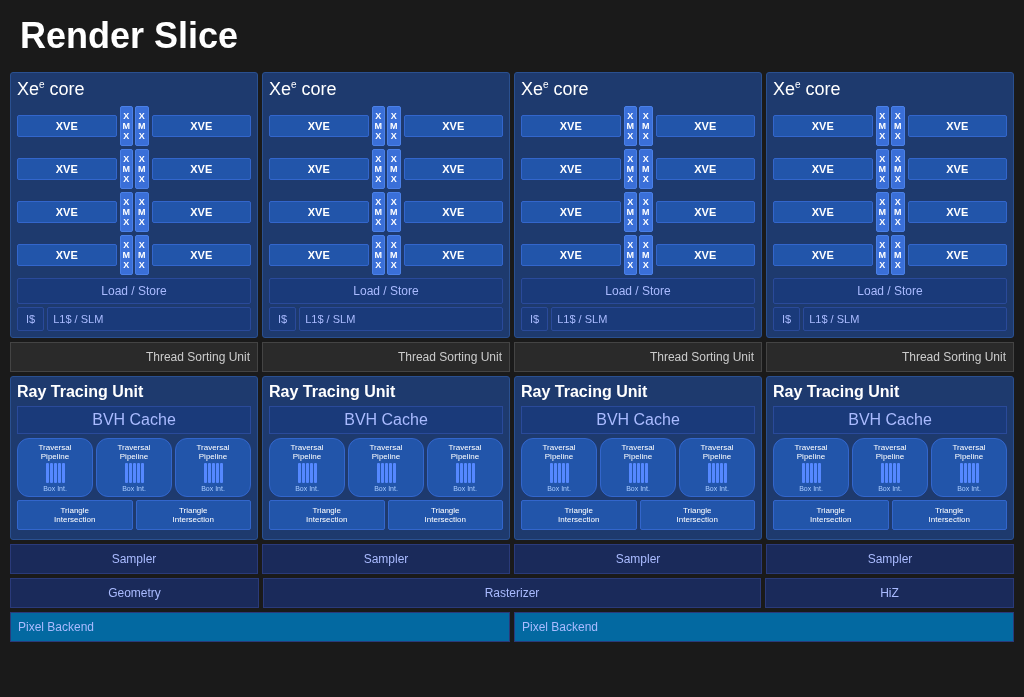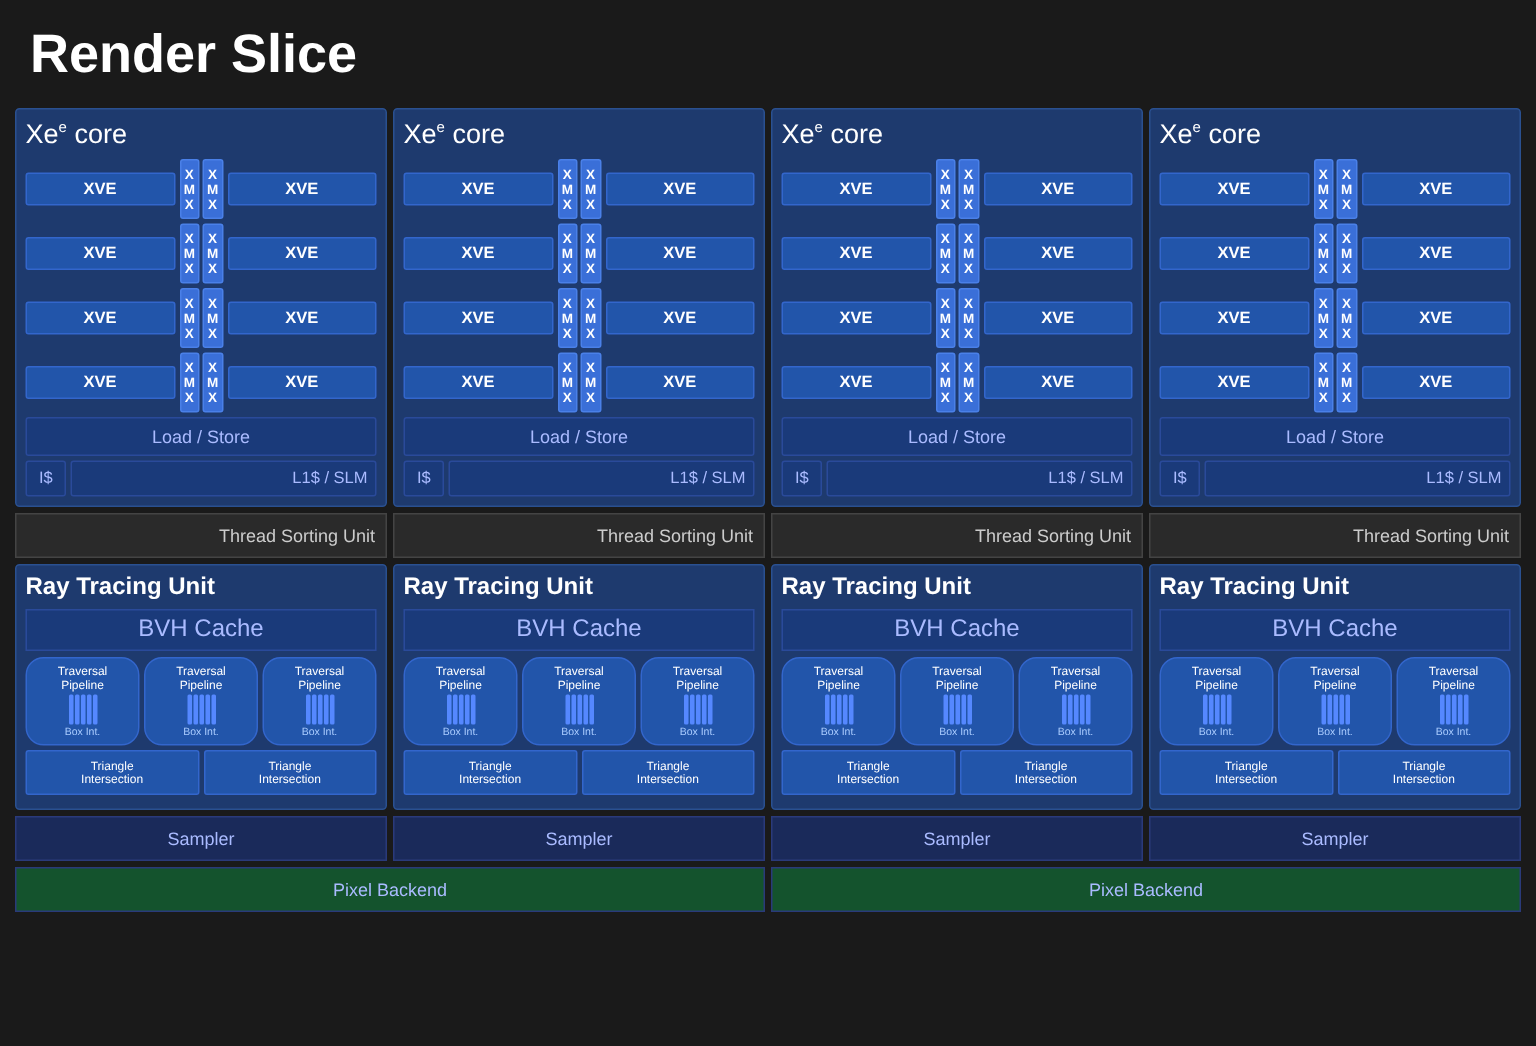--- a/index.html
+++ b/index.html
@@ -99,7 +99,7 @@
     .l1-slm-box {
       background: #1a3a7a;
       border: 1px solid #2a4a9a;
-      text-align: right;
+      text-align: left;
       padding: 5px;
       font-size: 11px;
       border-radius: 2px;

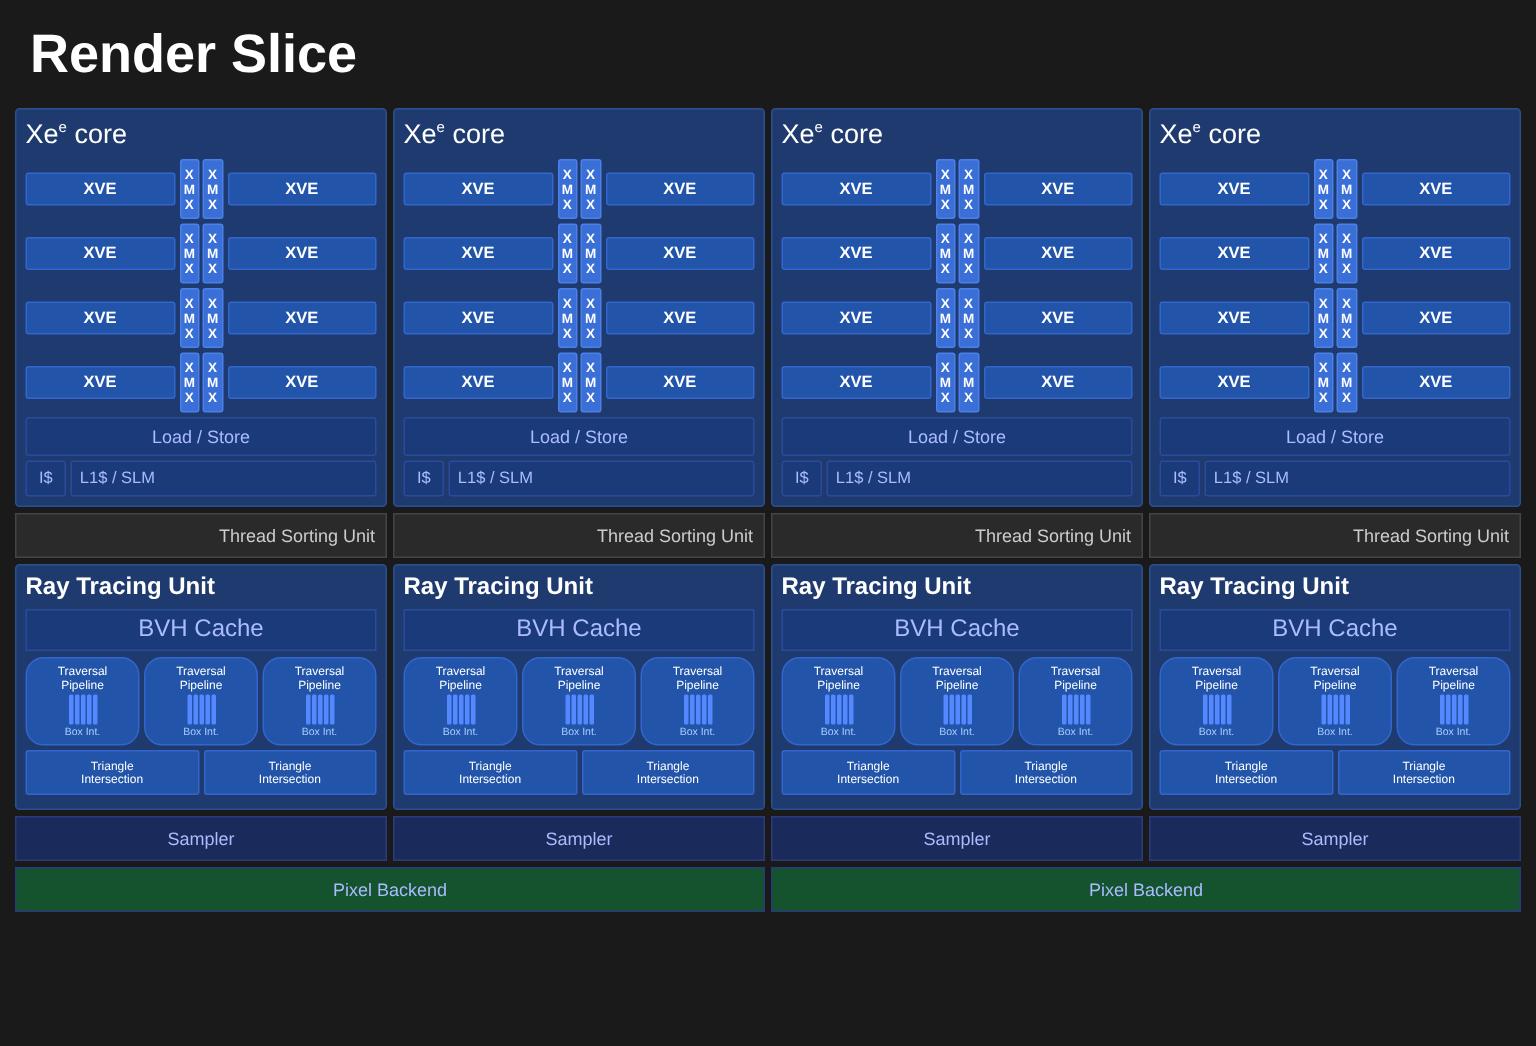--- a/index.html
+++ b/index.html
@@ -615,6 +615,11 @@
     <div class="sampler-cell">Sampler</div>
   </div>
 
+  <div class="geo-row">
+    <div class="geo-cell">Geometry</div>
+    <div class="geo-cell">Rasterizer</div>
+    <div class="geo-cell">HiZ</div>
+  </div>
 
   <div class="pixel-row">
     <div class="pixel-cell">Pixel Backend</div>

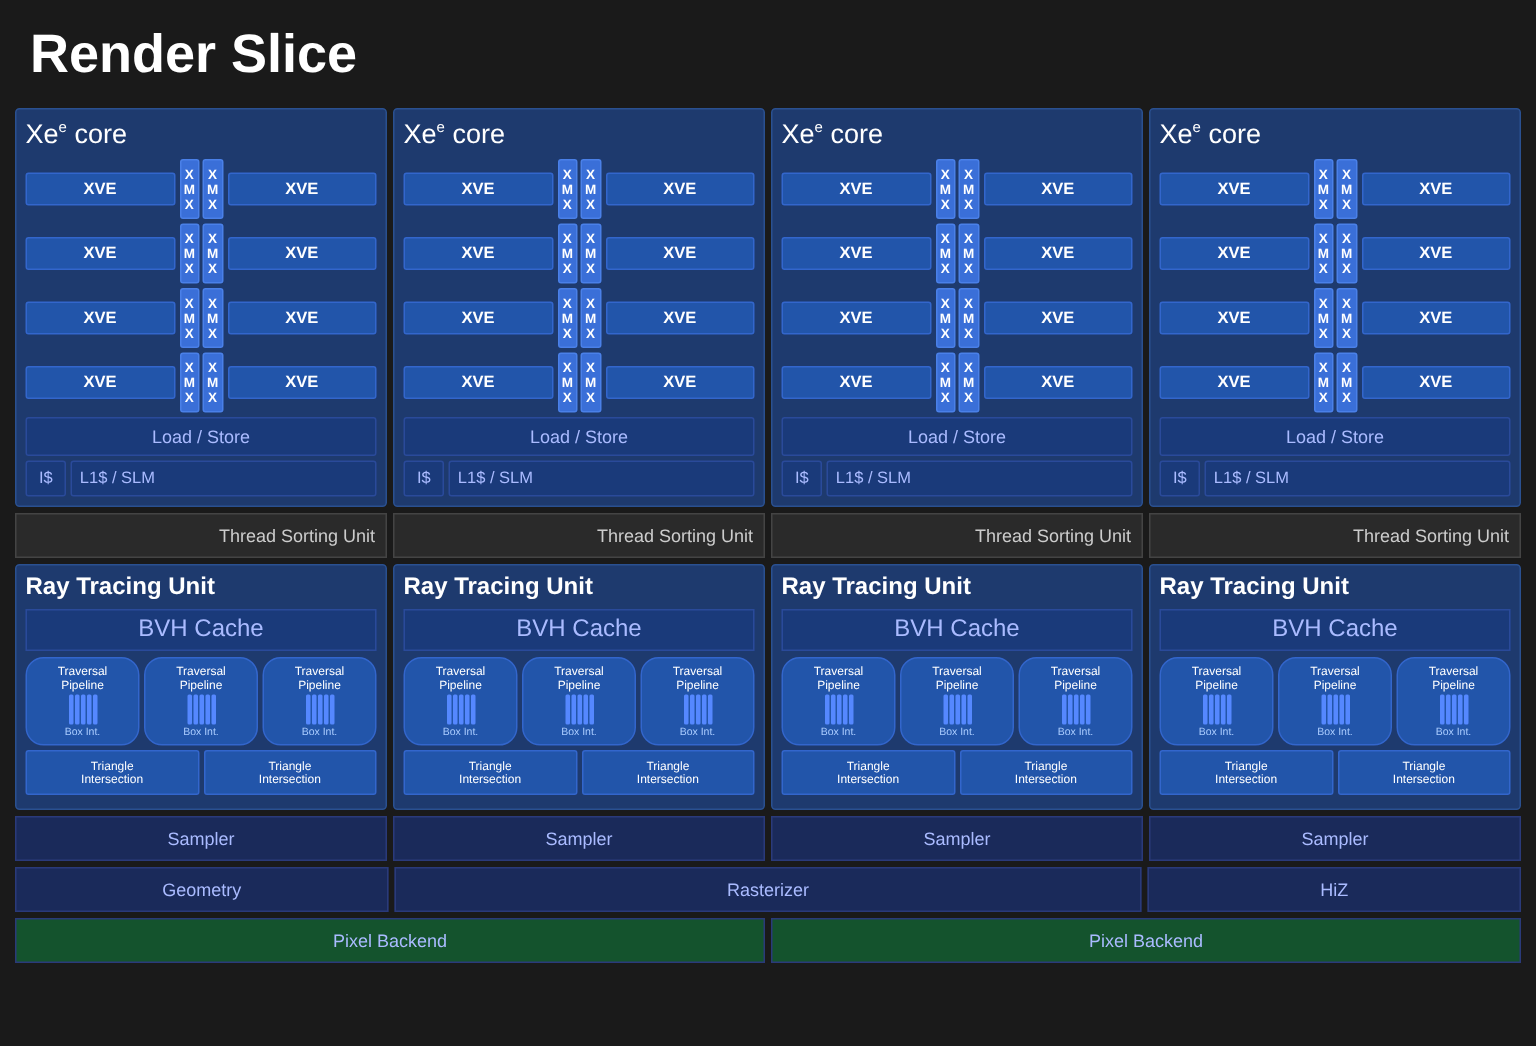--- a/index.html
+++ b/index.html
@@ -237,9 +237,9 @@
       margin-bottom: 4px;
     }
     .pixel-cell {
-      background: #14532d;
+      background: #0369a1;
       border: 1px solid #2a3a7a;
-      text-align: center;
+      text-align: left;
       padding: 7px;
       font-size: 12px;
       color: #aabbff;

